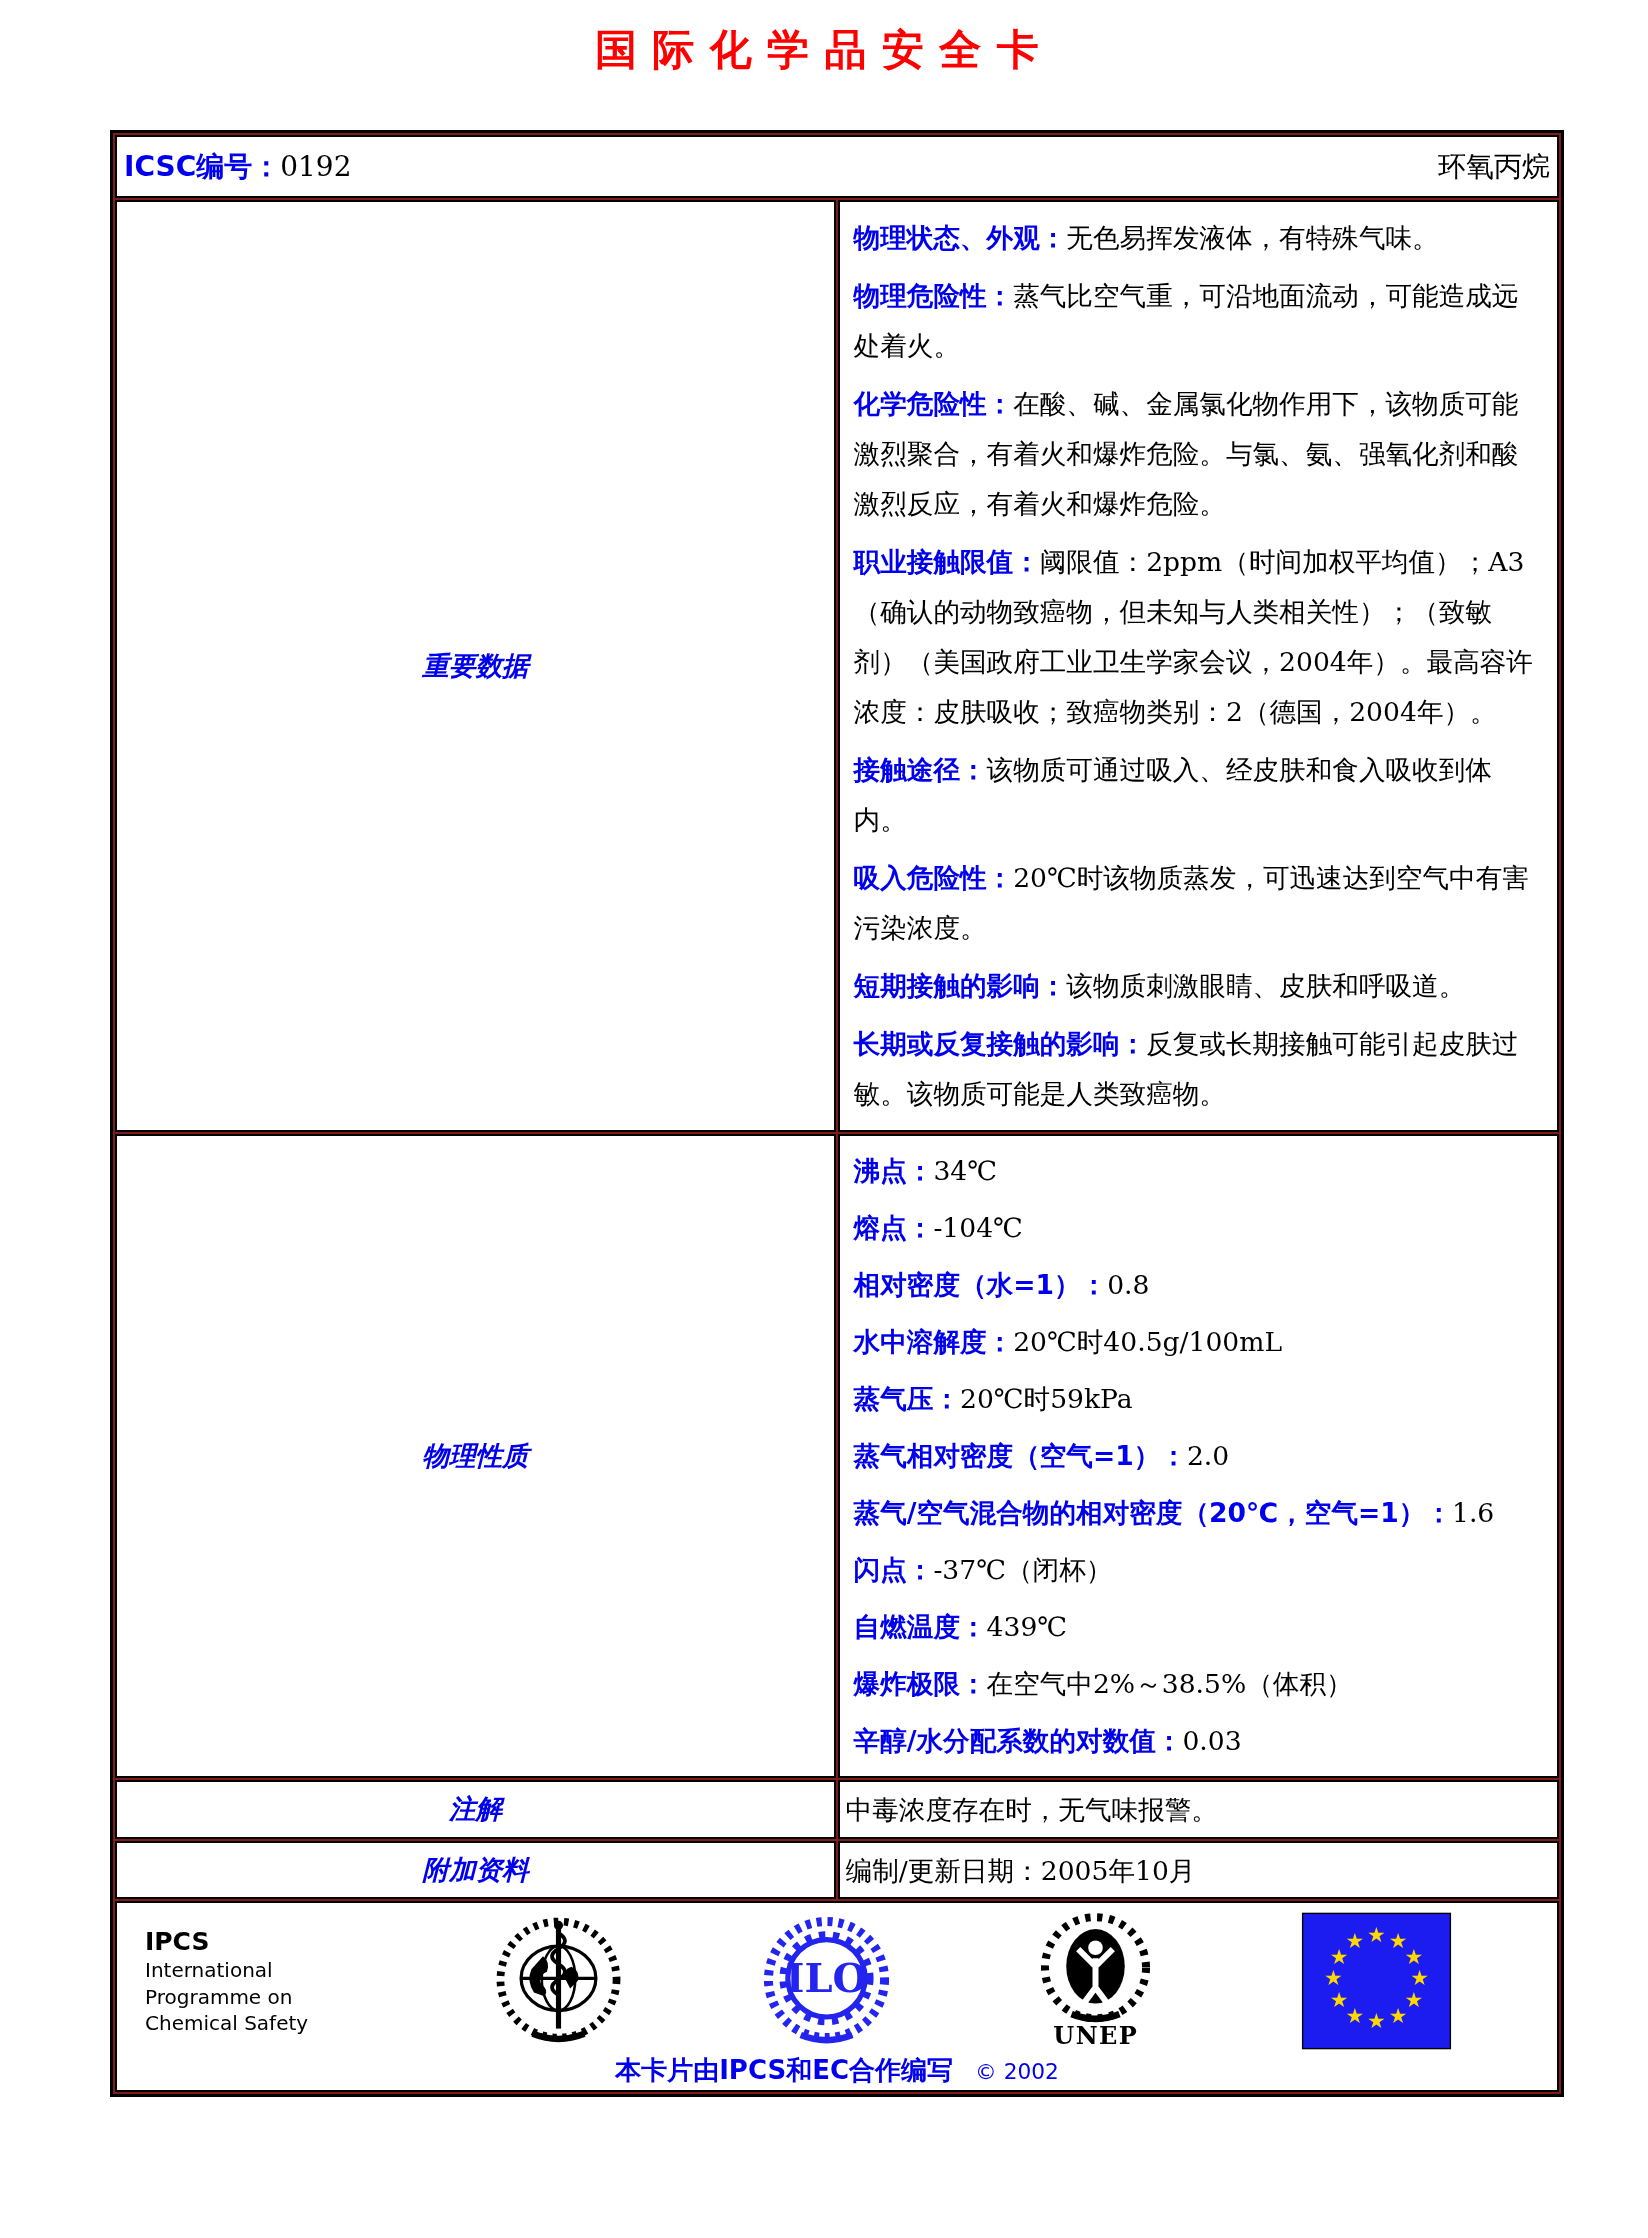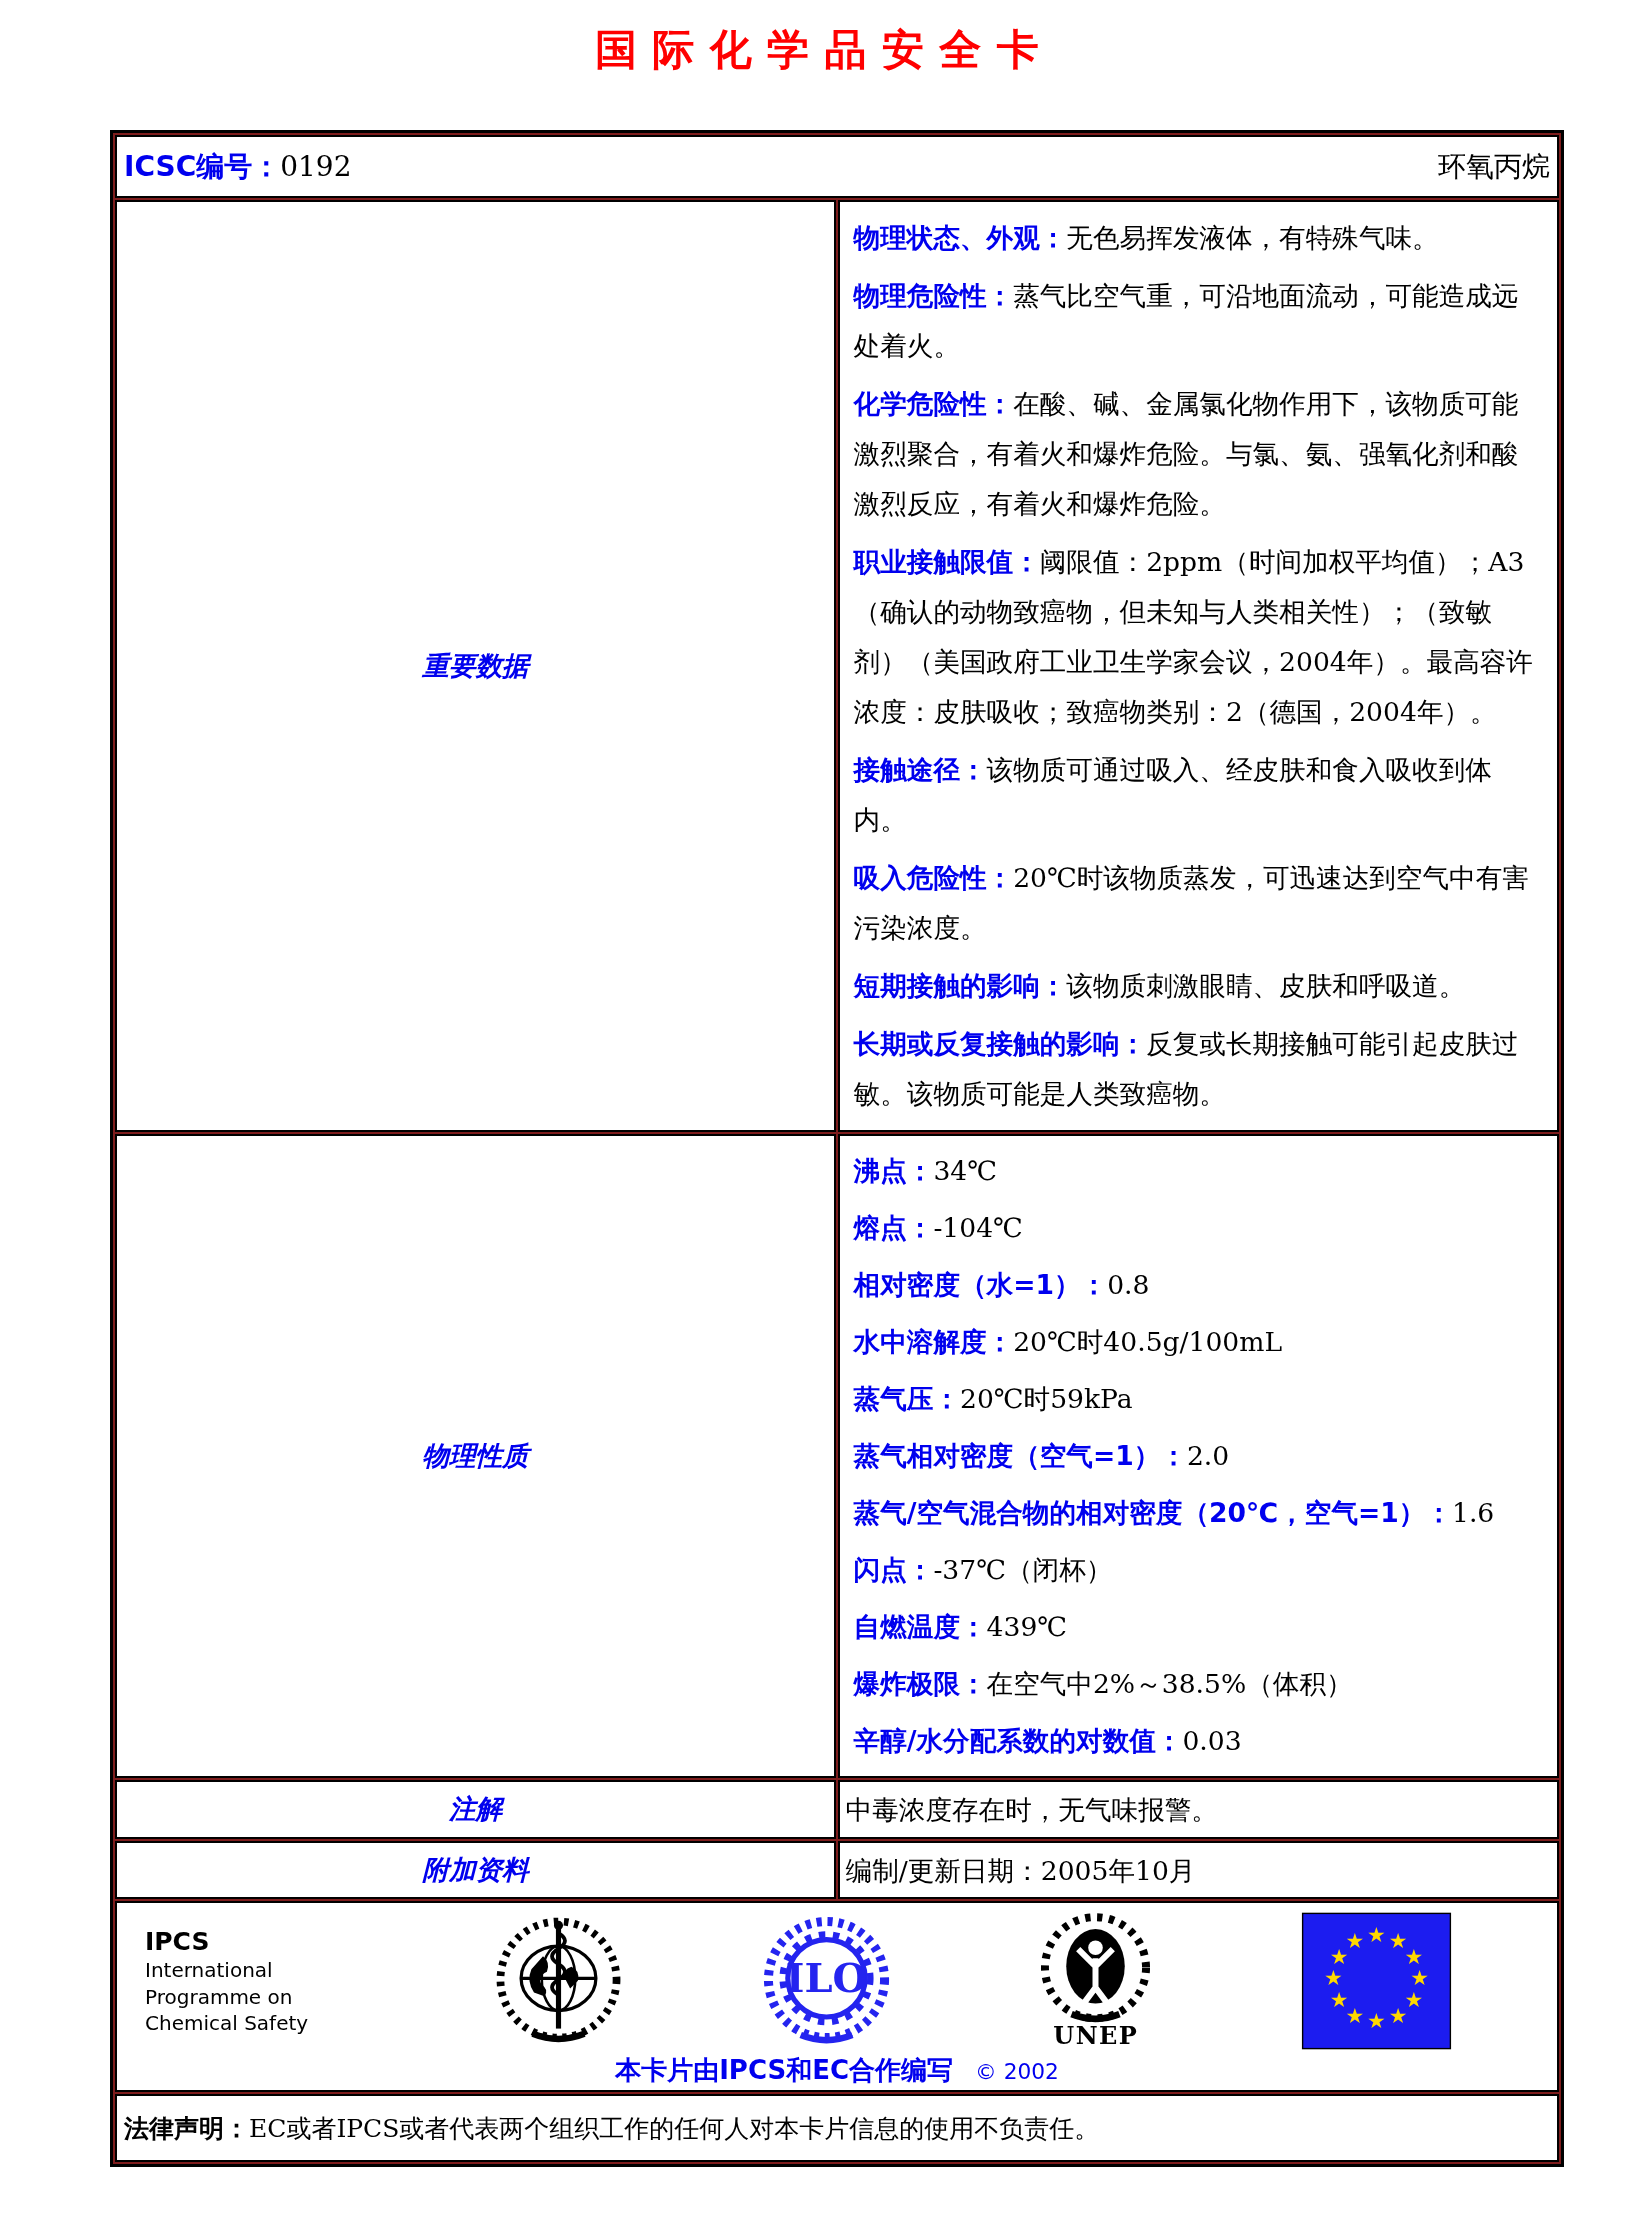--- a/index.html
+++ b/index.html
@@ -218,11 +218,6 @@
     </td>
   </tr>
 
-  <tr>
-    <td class="legal-cell" colspan="2">
-      <span class="blabel" style="color:#000;">法律声明：</span><span>EC或者IPCS或者代表两个组织工作的任何人对本卡片信息的使用不负责任。</span>
-    </td>
-  </tr>
 </tbody>
   </table>
 

